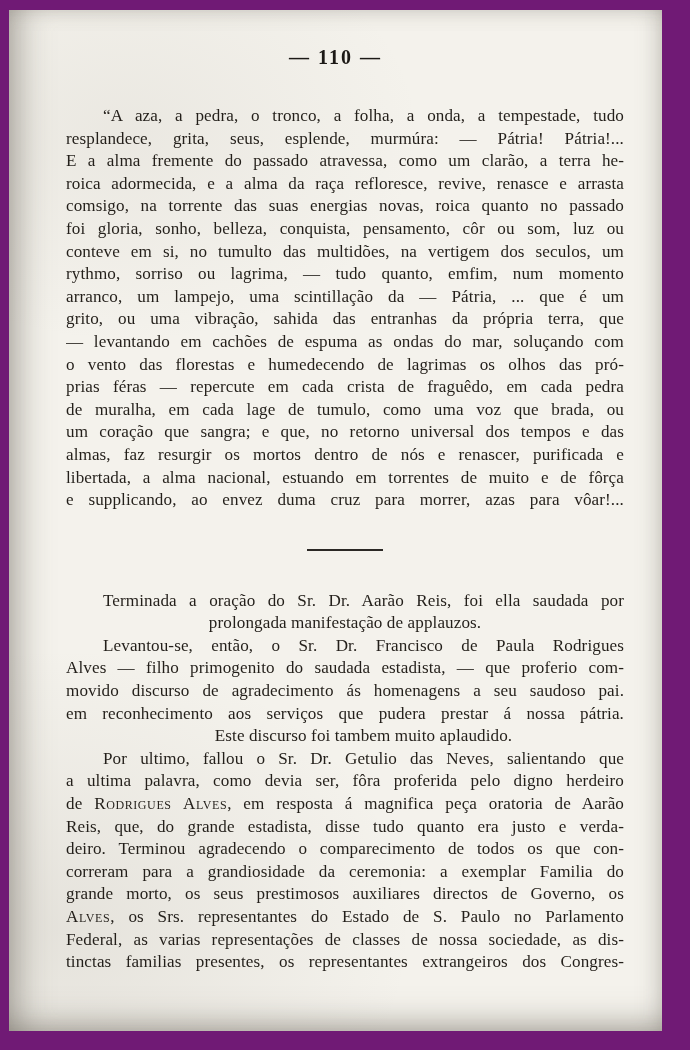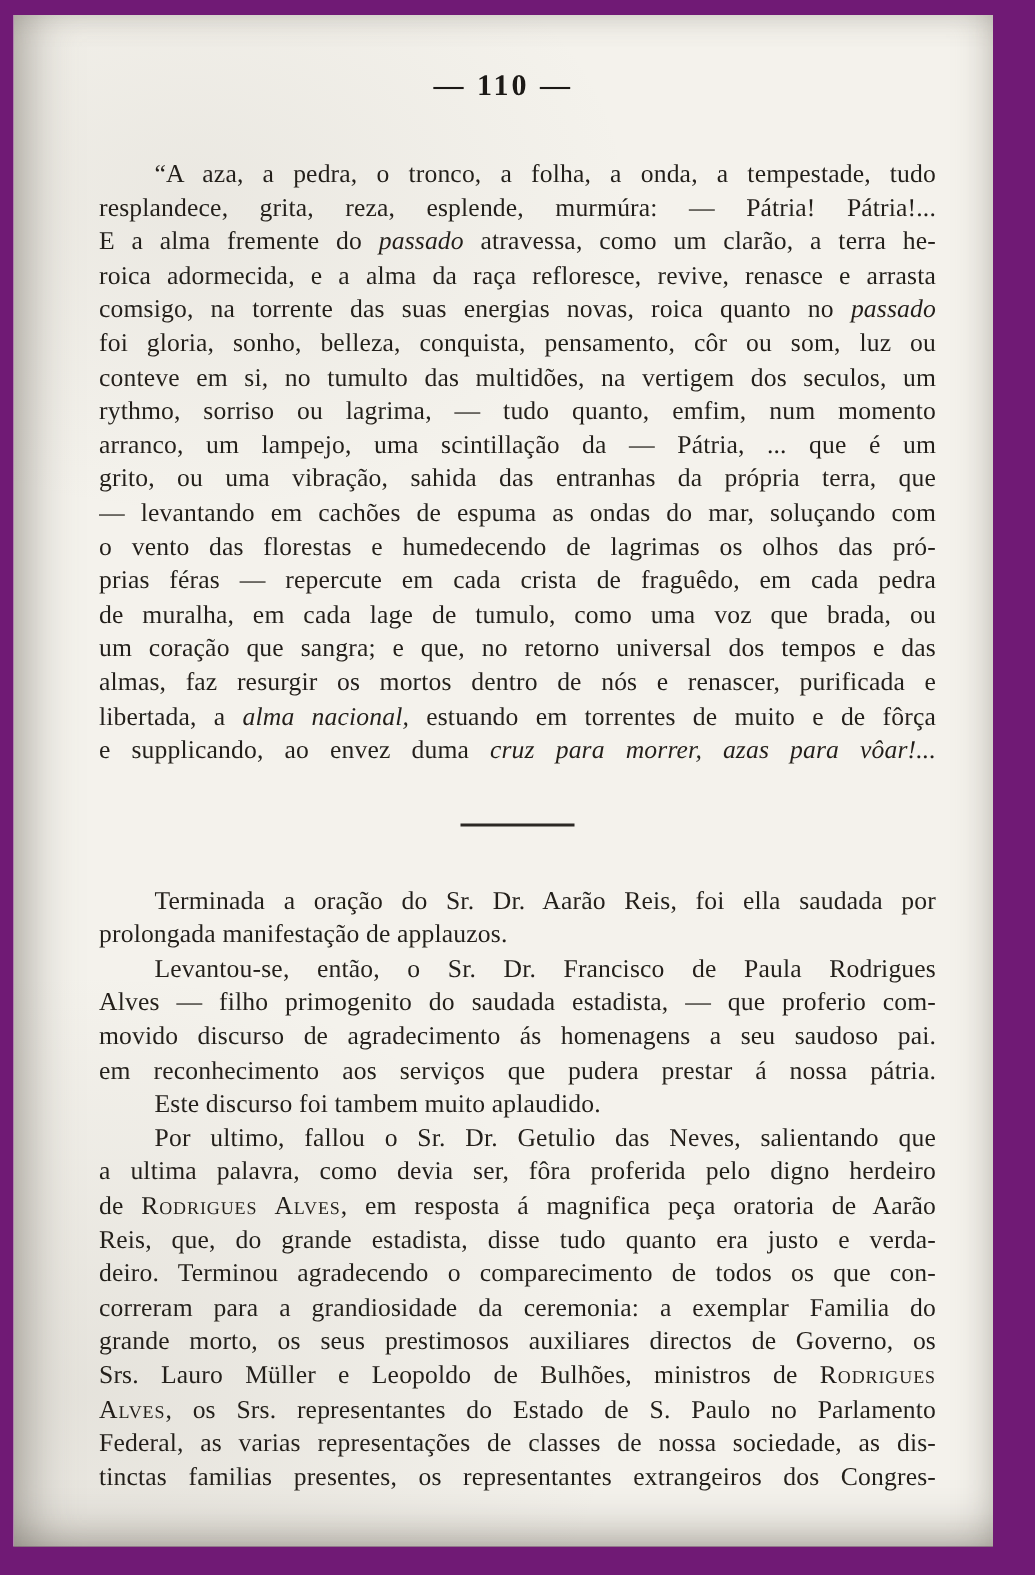--- a/index.html
+++ b/index.html
@@ -89,7 +89,7 @@
     <div class="page-text">
         <div class="paragraph">
           <div class="line justify indent"><span>“A aza, a pedra, o tronco, a folha, a onda, a tempestade, tudo</span></div>
-          <div class="line justify"><span>resplandece, grita, reza, esplende, murmúra: — Pátria! Pátria!...</span></div>
+          <div class="line justify"><span>resplandece, grita, seus, esplende, murmúra: — Pátria! Pátria!...</span></div>
           <div class="line justify"><span>E a alma fremente do </span><span class="it">passado</span><span> atravessa, como um clarão, a terra he-</span></div>
           <div class="line justify"><span>roica adormecida, e a alma da raça refloresce, revive, renasce e arrasta</span></div>
           <div class="line justify"><span>comsigo, na torrente das suas energias novas, roica quanto no </span><span class="it">passado</span></div>

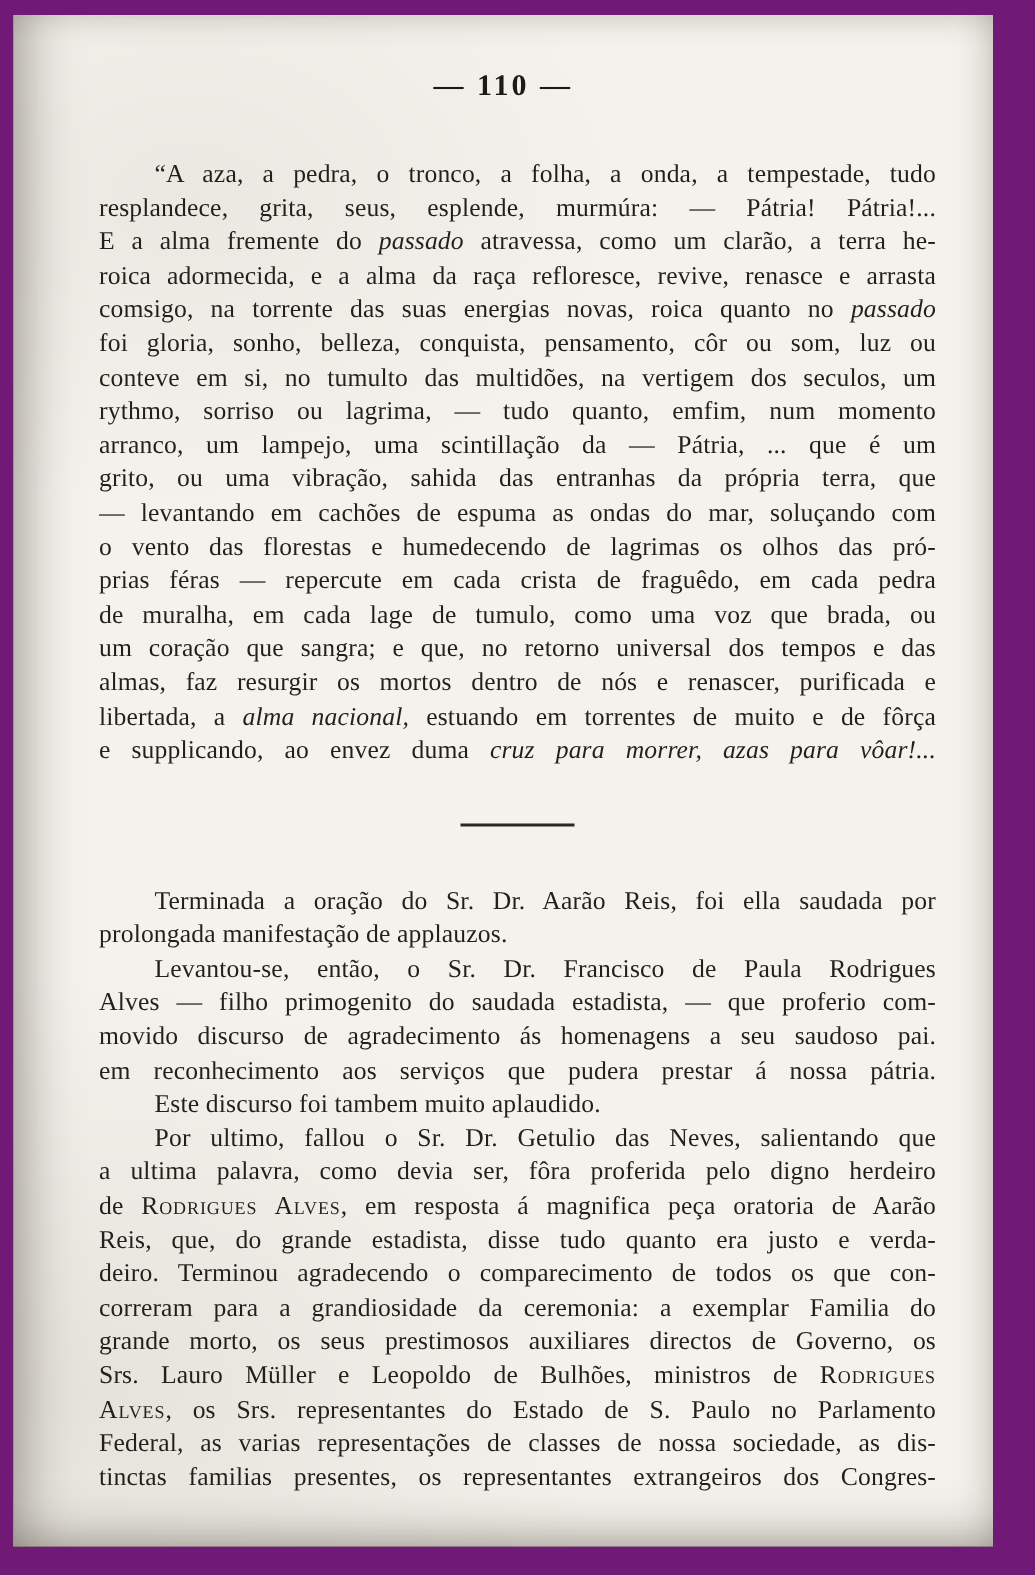--- a/index.html
+++ b/index.html
@@ -71,7 +71,7 @@
   }
   .line.indent { padding-left: 37px; }
   .line.indent.justify { padding-left: 0; text-indent: 37px; }
-  .it { font-style: italic; }
+  .it { }
   .sc { font-variant: small-caps; letter-spacing: 0.6px; }
   .separator {
     width: 76px;

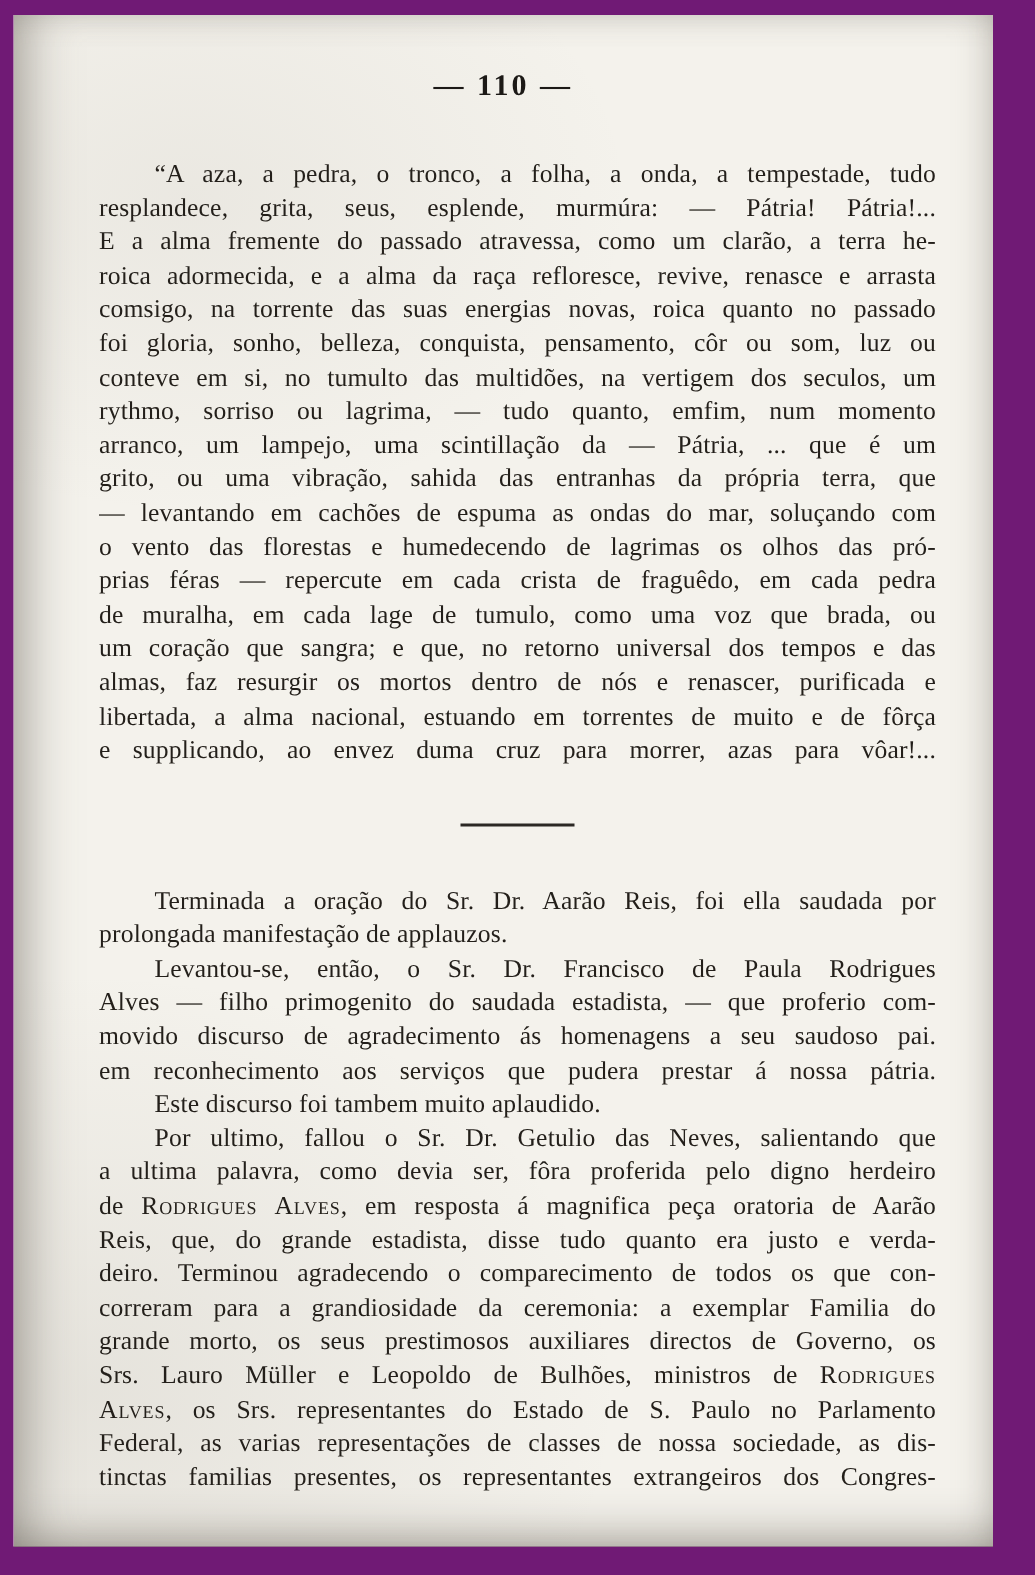--- a/index.html
+++ b/index.html
@@ -61,7 +61,7 @@
     height: 22.6px;
     line-height: 22.6px;
     overflow: hidden;
-    text-align: left;
+    text-align: center;
     white-space: nowrap;
   }
   .line.justify {

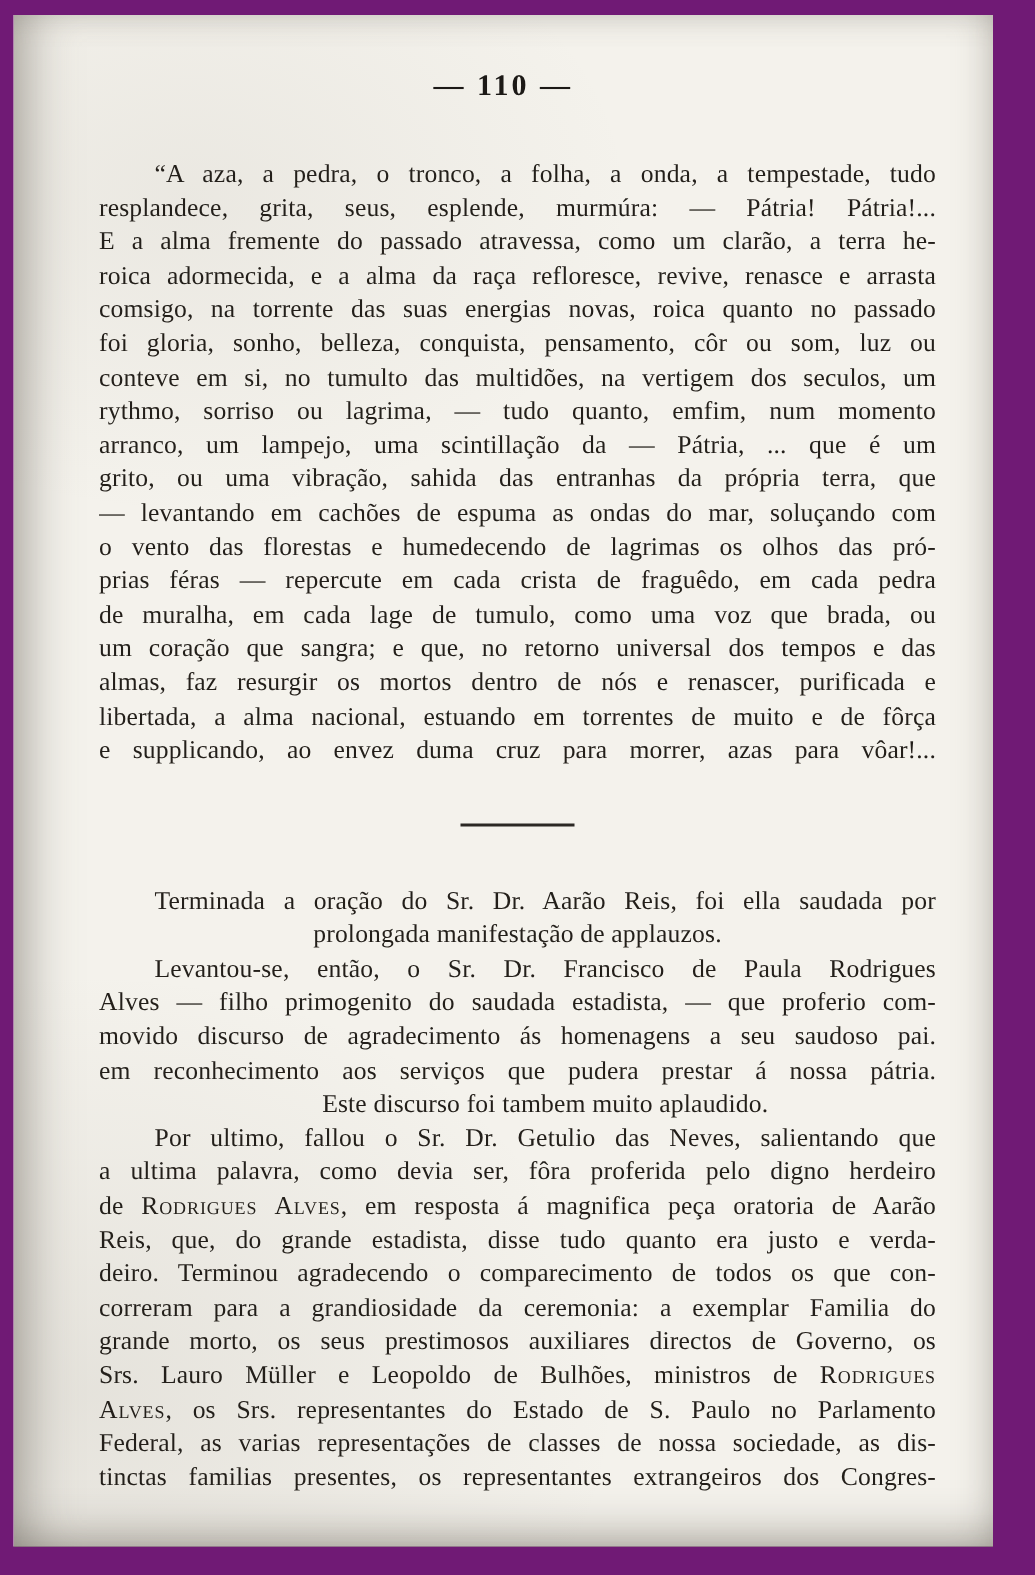--- a/index.html
+++ b/index.html
@@ -129,7 +129,6 @@
           <div class="line justify"><span>deiro. Terminou agradecendo o comparecimento de todos os que con-</span></div>
           <div class="line justify"><span>correram para a grandiosidade da ceremonia: a exemplar Familia do</span></div>
           <div class="line justify"><span>grande morto, os seus prestimosos auxiliares directos de Governo, os</span></div>
-          <div class="line justify"><span>Srs. Lauro Müller e Leopoldo de Bulhões, ministros de </span><span class="sc">Rodrigues</span></div>
           <div class="line justify"><span class="sc">Alves</span><span>, os Srs. representantes do Estado de S. Paulo no Parlamento</span></div>
           <div class="line justify"><span>Federal, as varias representações de classes de nossa sociedade, as dis-</span></div>
           <div class="line justify"><span>tinctas familias presentes, os representantes extrangeiros dos Congres-</span></div>

